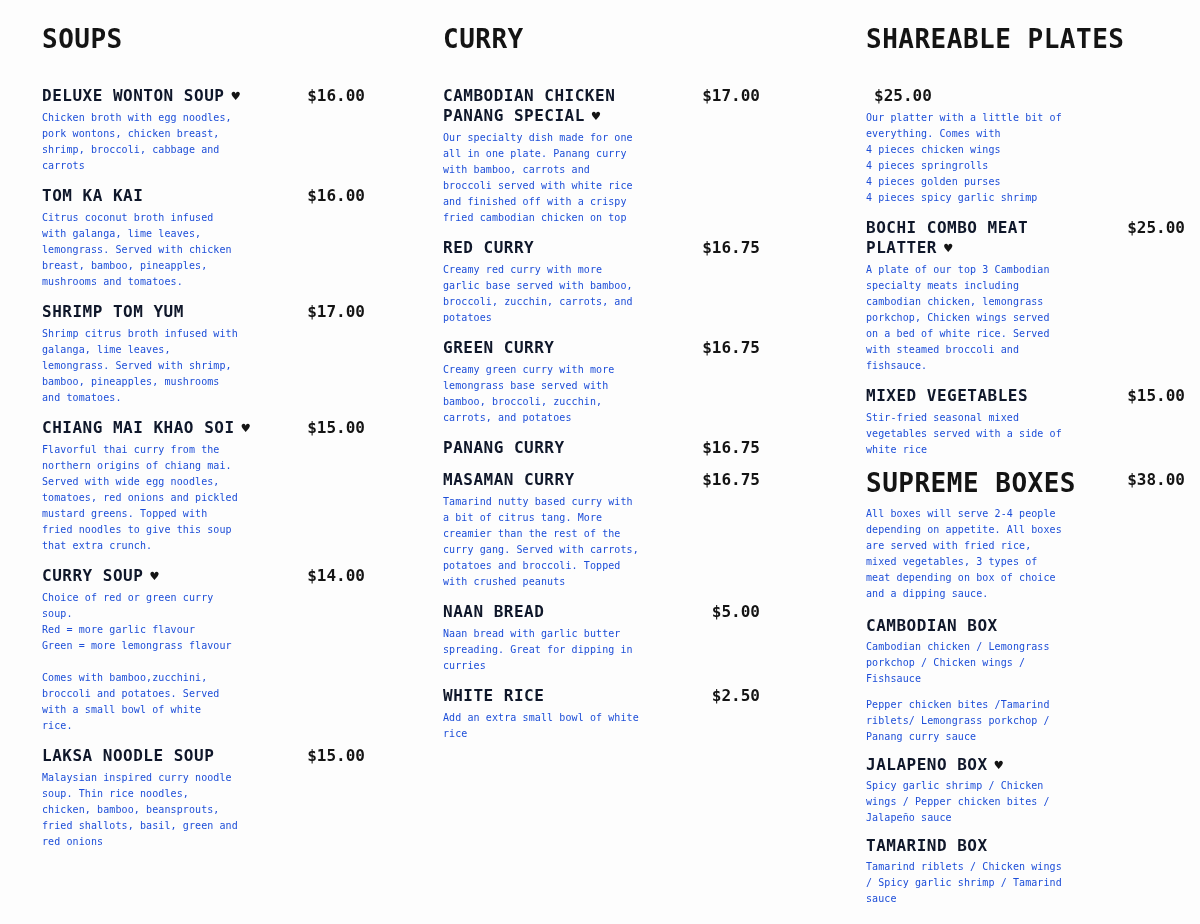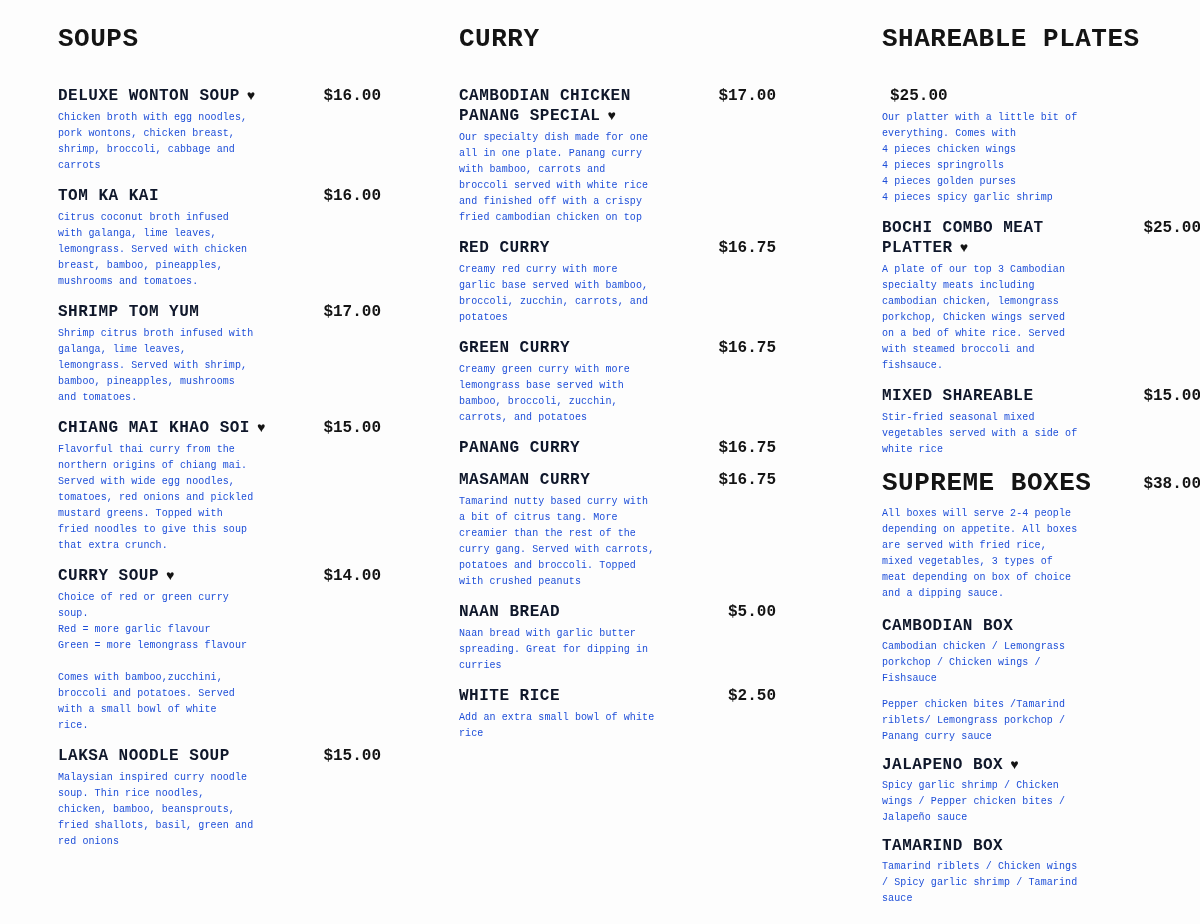--- a/index.html
+++ b/index.html
@@ -13,9 +13,8 @@
   .page {
     display: grid;
     grid-template-columns: 323px 78px 317px 106px 319px;
-    padding: 26px 15px 0 58px;
+    padding: 26px 15px 0 42px;
     height: 100%;
-    font-family: Liberation Mono, monospace;
   }
   .col-1 { grid-column: 1; }
   .col-2 { grid-column: 3; }

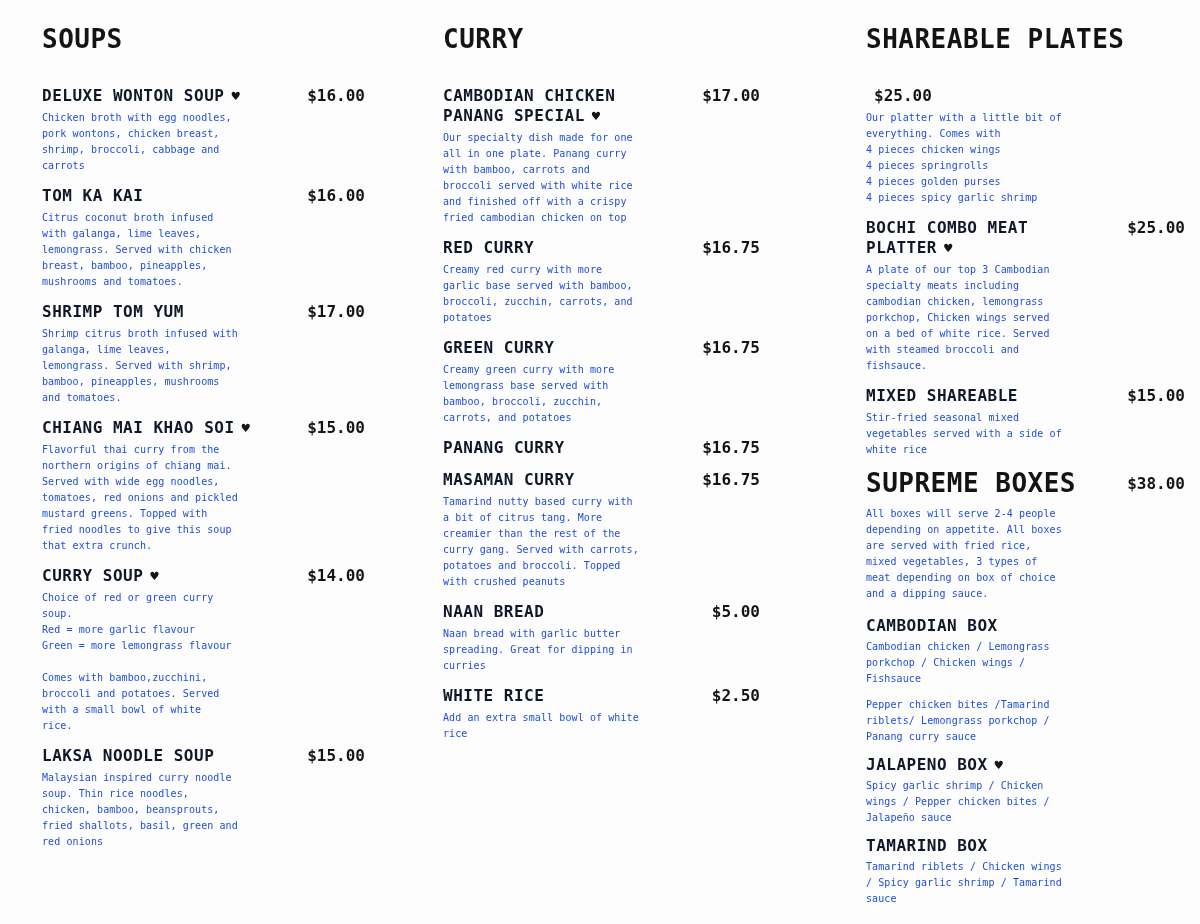--- a/index.html
+++ b/index.html
@@ -277,7 +277,7 @@
 
     <div class="item">
       <div class="item-row">
-        <div class="name-wrap"><span class="name">MIXED SHAREABLE</span></div>
+        <div class="name-wrap"><span class="name">MIXED VEGETABLES</span></div>
         <span class="price">$15.00</span>
       </div>
       <div class="desc">Stir-fried seasonal mixed

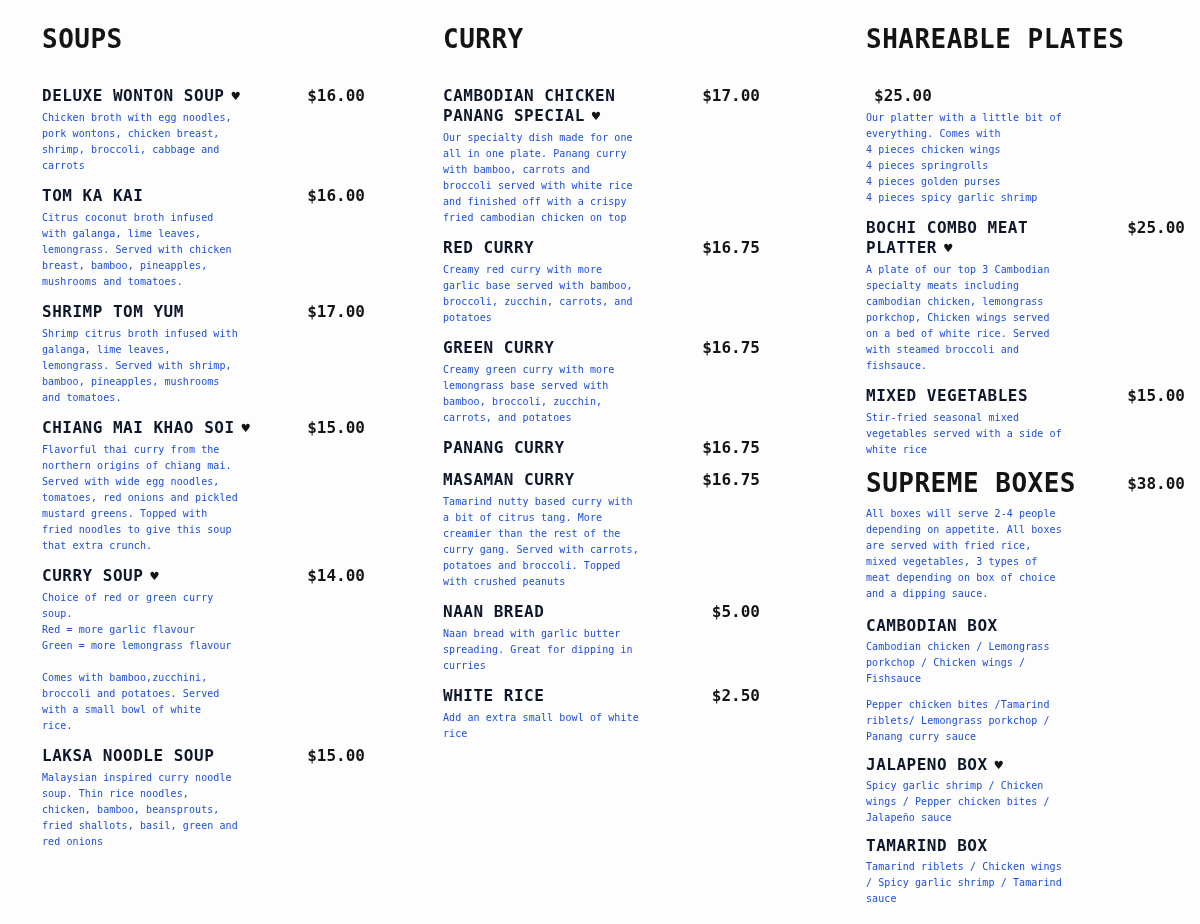--- a/index.html
+++ b/index.html
@@ -68,7 +68,7 @@
   .supreme-row {
     display: flex;
     justify-content: space-between;
-    align-items: center;
+    align-items: flex-start;
   }
   .supreme-title {
     font-size: 26px;

